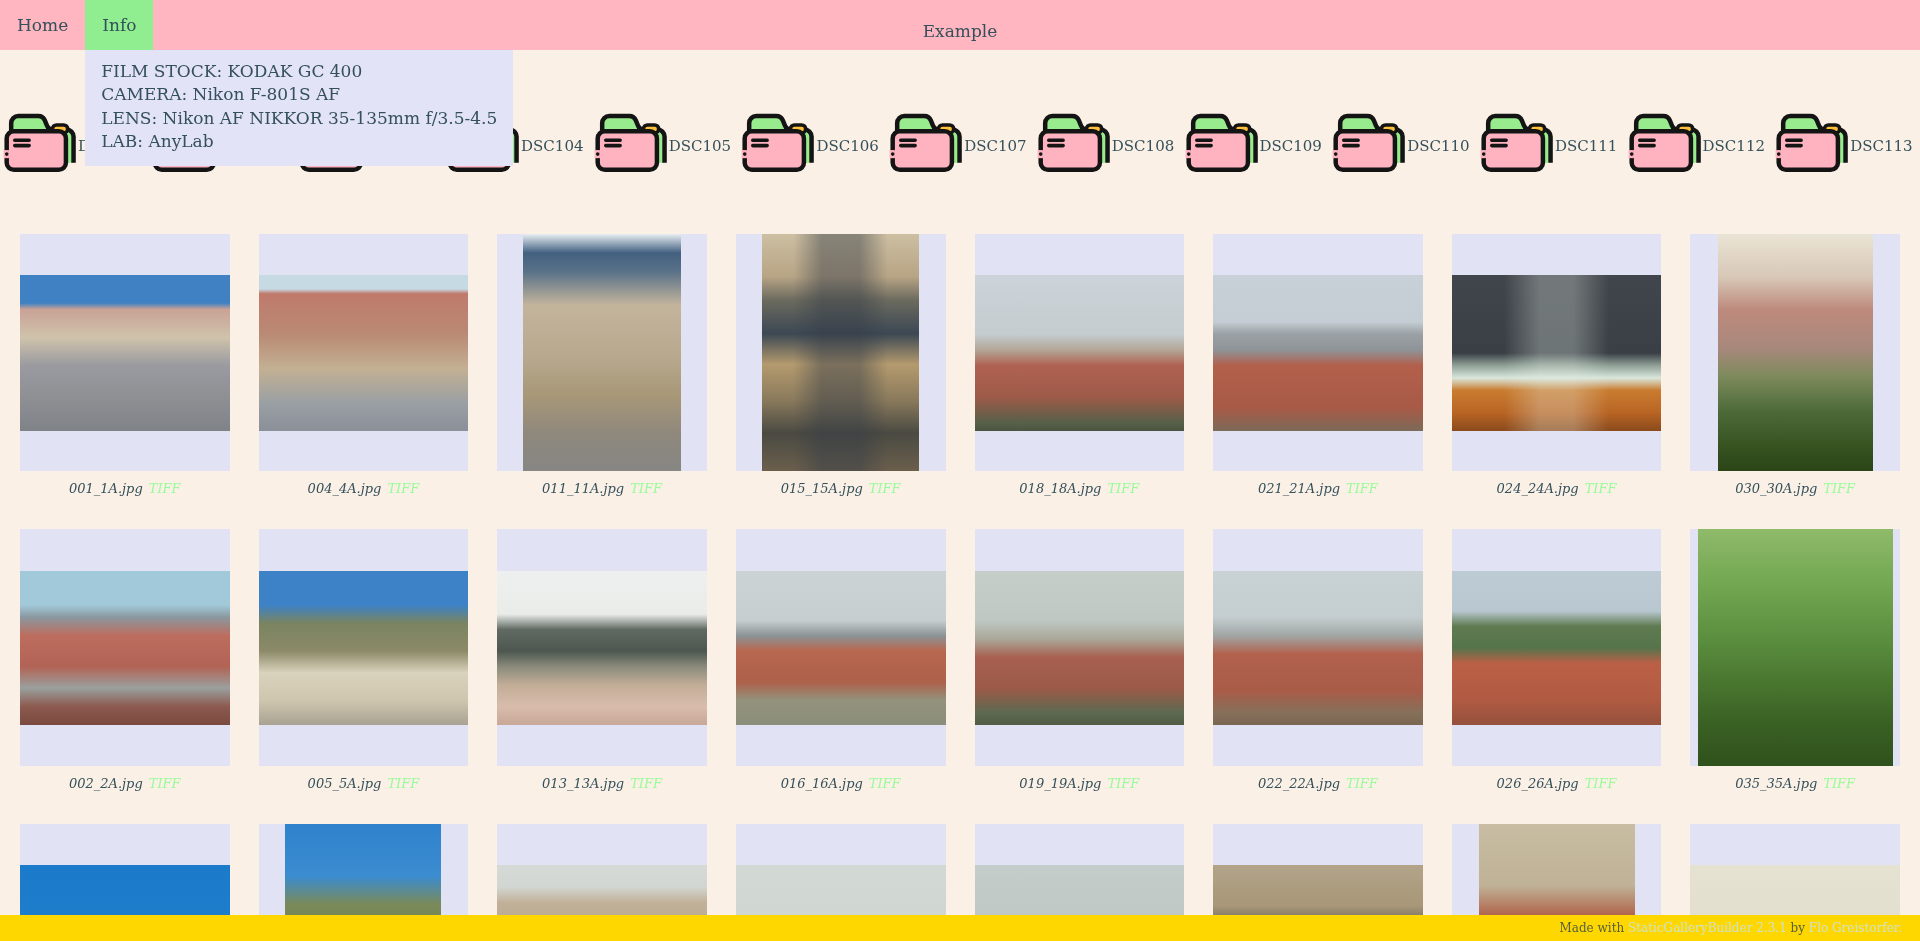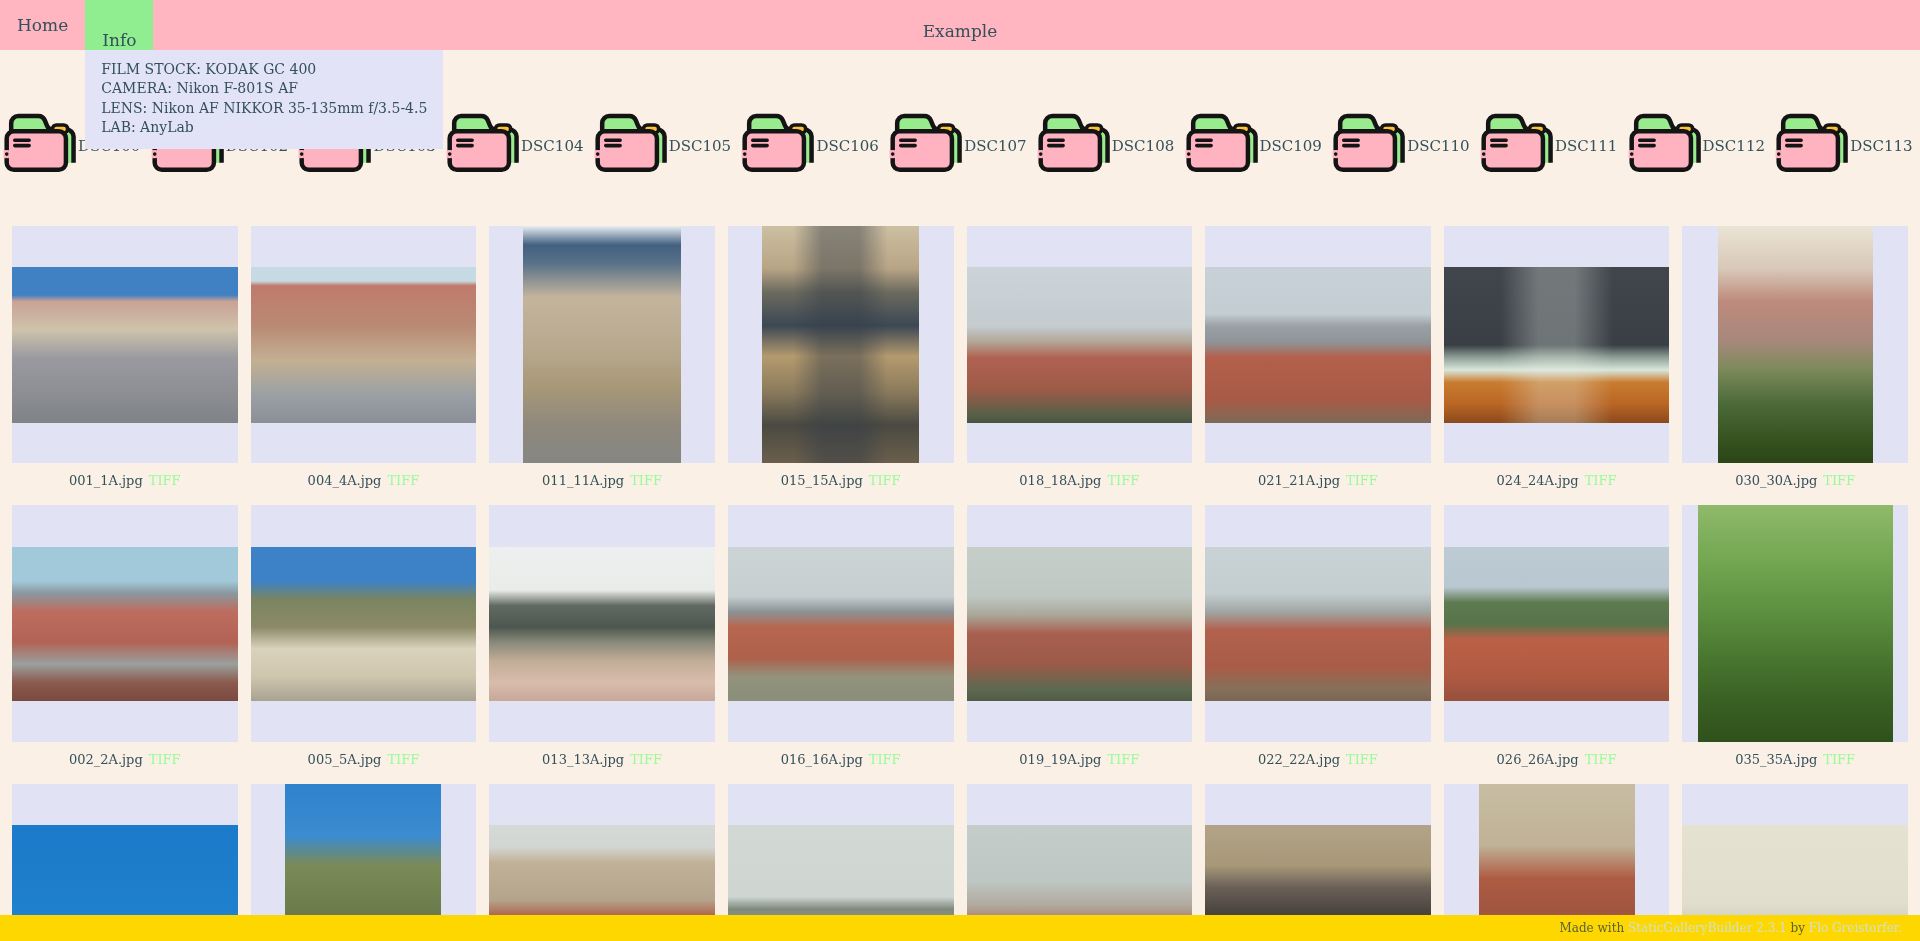--- a/index.html
+++ b/index.html
@@ -17,7 +17,7 @@
   }
   nav ul{list-style:none;margin:0;padding:0;display:flex;height:100%;}
   nav li{display:flex;align-items:center;padding:0 17px;cursor:pointer;position:relative;}
-  nav li.active{background:var(--green,#90ee90);align-items:flex-end;}
+  nav li.active{background:var(--green,#90ee90);}
   .nav-center{
     position:absolute;left:0;right:0;top:0;height:61px;
     display:flex;align-items:center;justify-content:center;pointer-events:none;

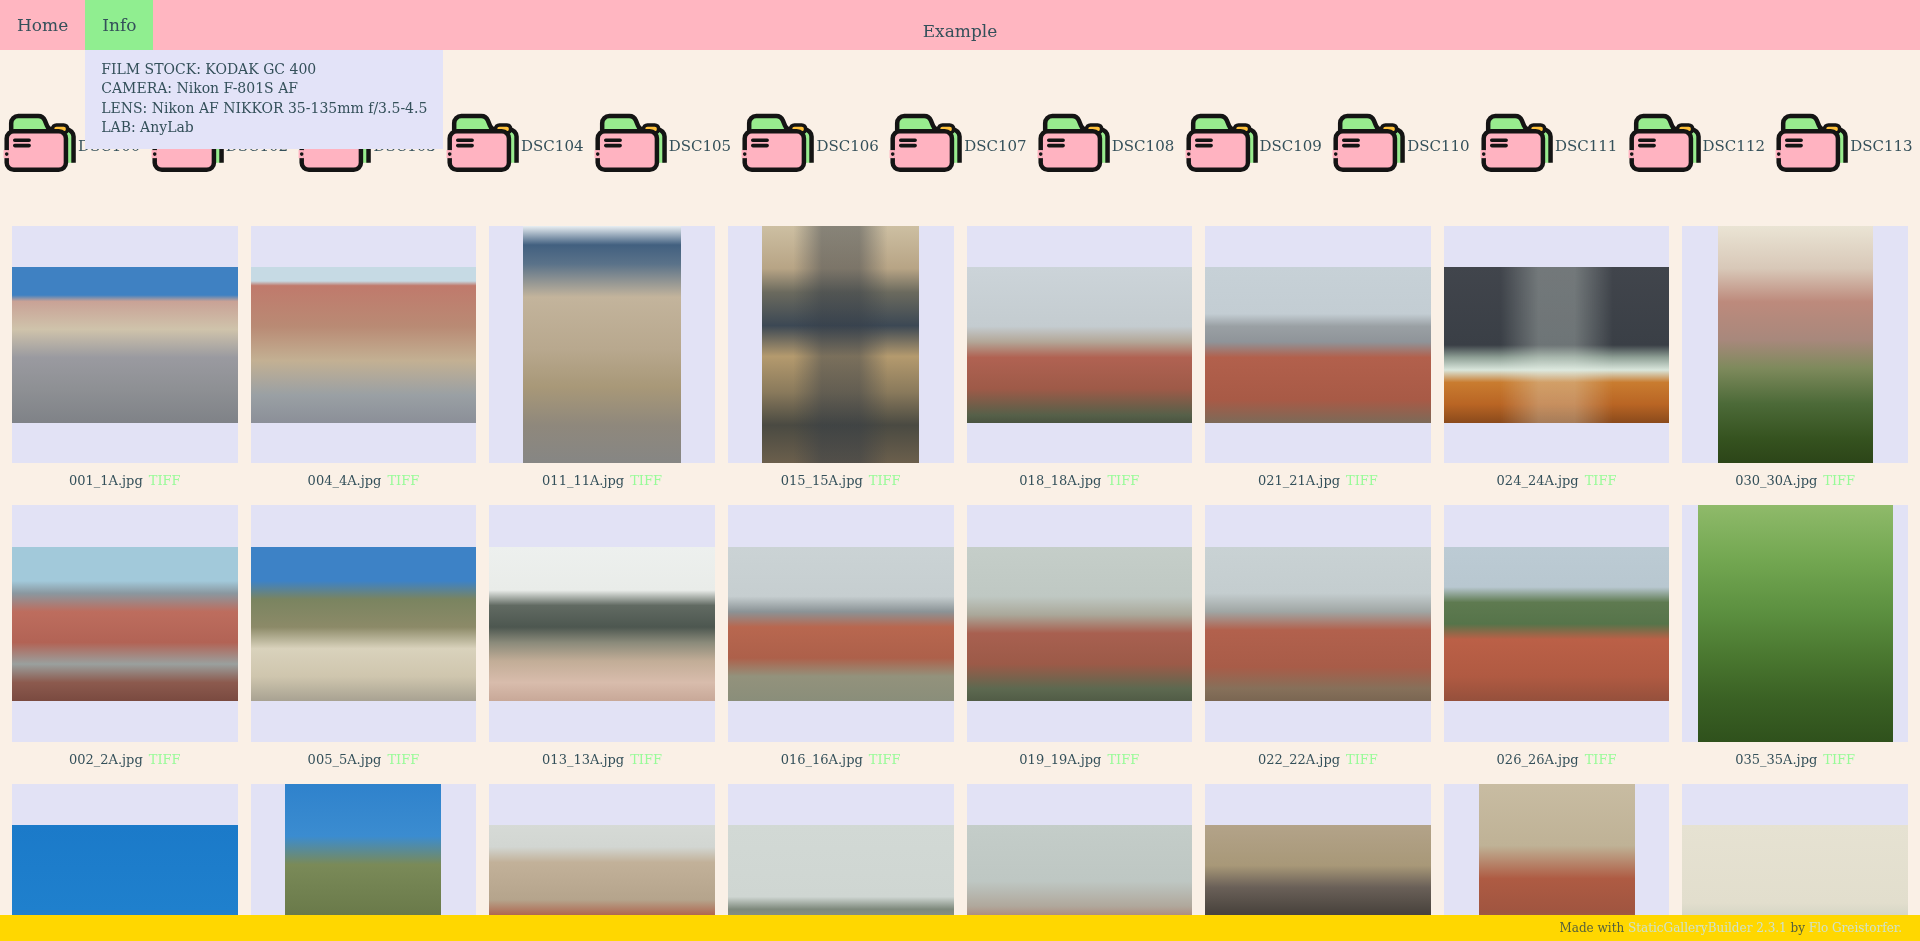--- a/index.html
+++ b/index.html
@@ -27,7 +27,7 @@
     position:absolute;top:100%;left:0;z-index:50;
     background:var(--lavender,#e3e3f8);
     padding:10px 16px 12px;white-space:nowrap;
-    font-size:14px;line-height:1.38;cursor:default;
+    font-size:17px;line-height:1.38;cursor:default;
   }
   
   .folders{

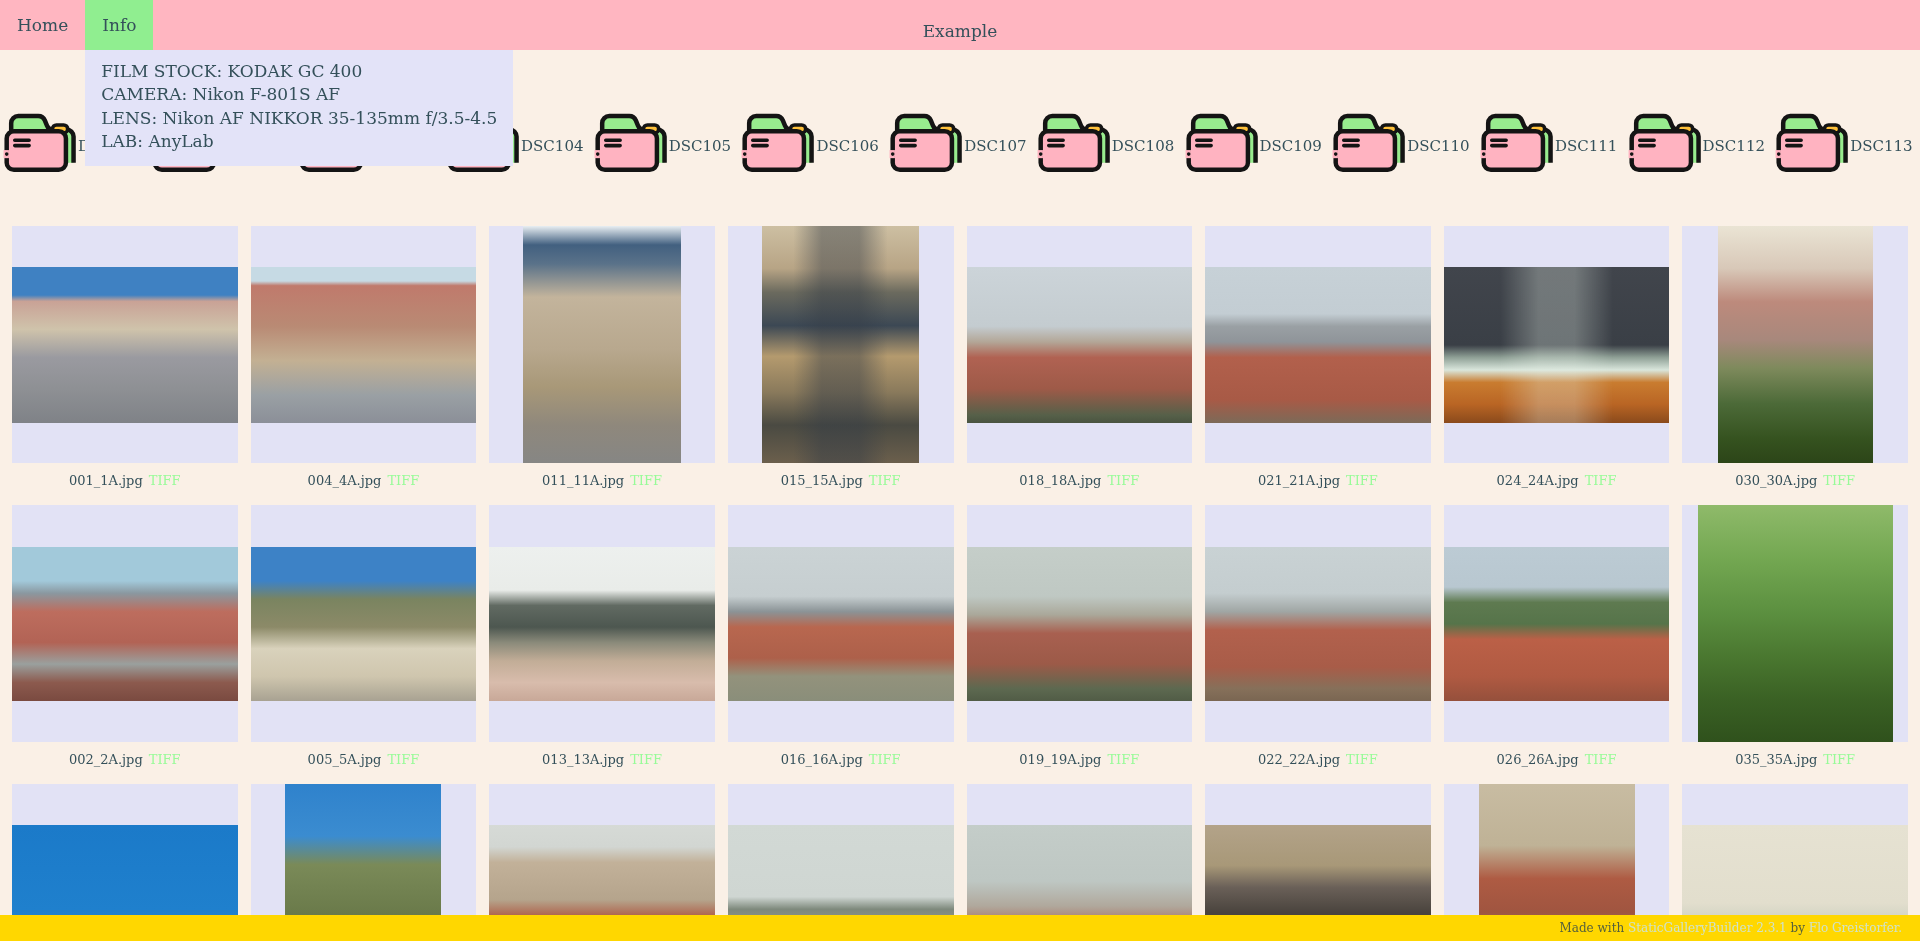--- a/index.html
+++ b/index.html
@@ -43,7 +43,7 @@
     display:grid;grid-template-columns:repeat(8,1fr);
     column-gap:5px;row-gap:0;
   }
-  figure{margin:4px;}
+  figure{margin:12px;font-style:italic;}
   .cell{
     height:237px;background:var(--cell,#e2e2f5);
     display:flex;align-items:center;justify-content:center;

